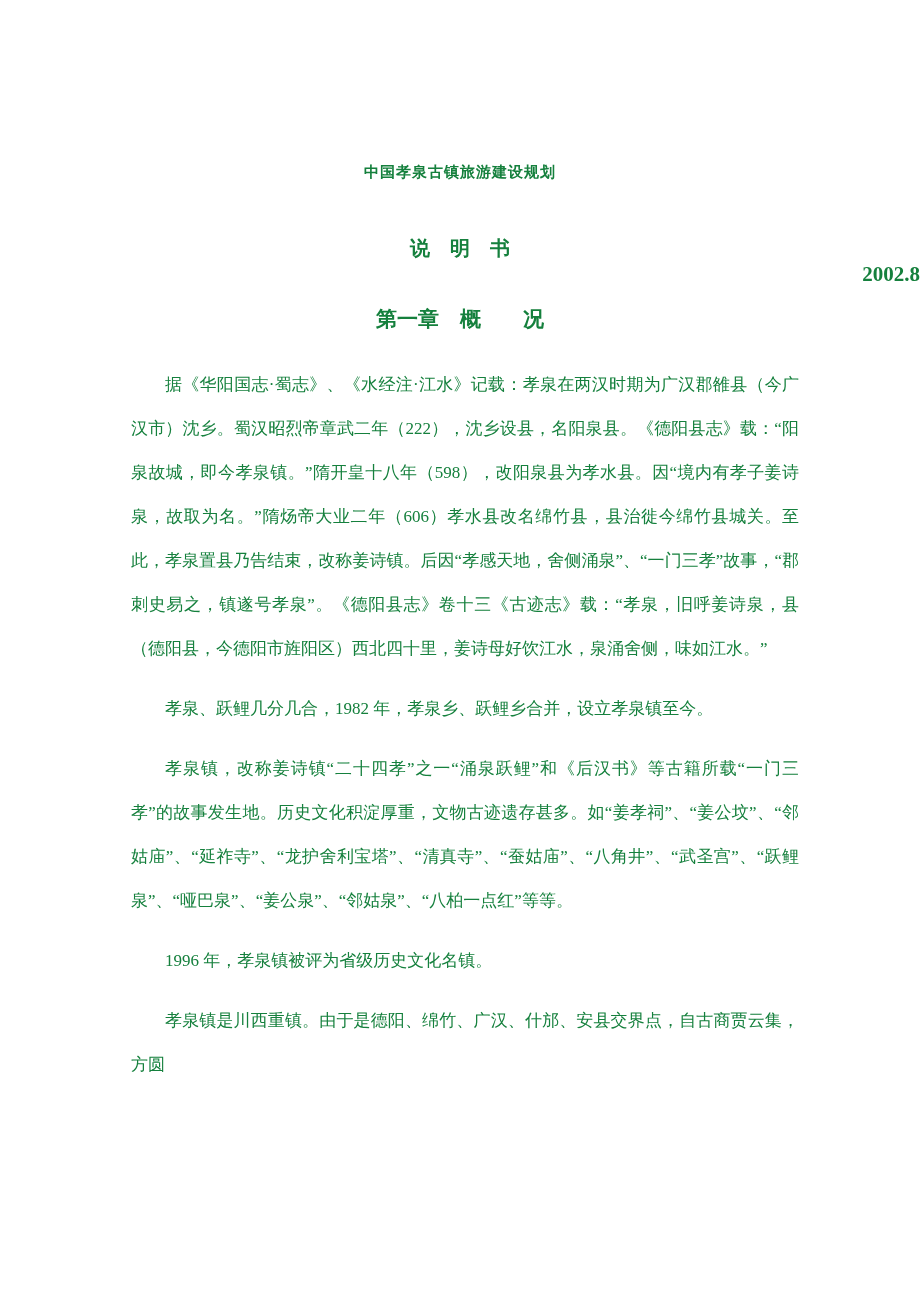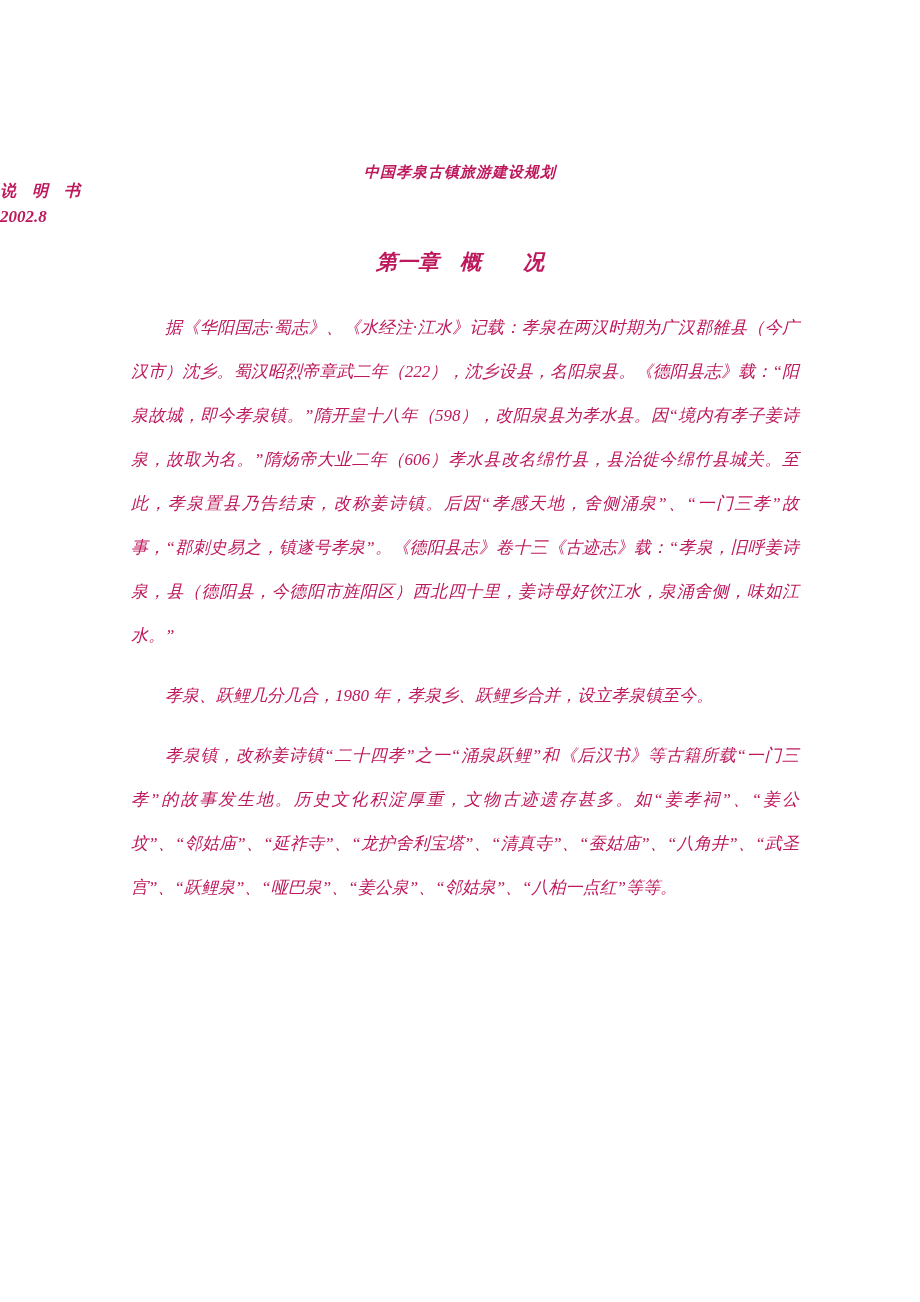--- a/index.html
+++ b/index.html
@@ -14,8 +14,7 @@
     background: #ffffff;
     overflow: hidden;
     font-family: "Liberation Serif", "DejaVu Serif", serif;
-    color: #be185d;
-    font-style: italic;
+    color: #15803d;
   }
   .doc-title {
     margin-top: 163px;

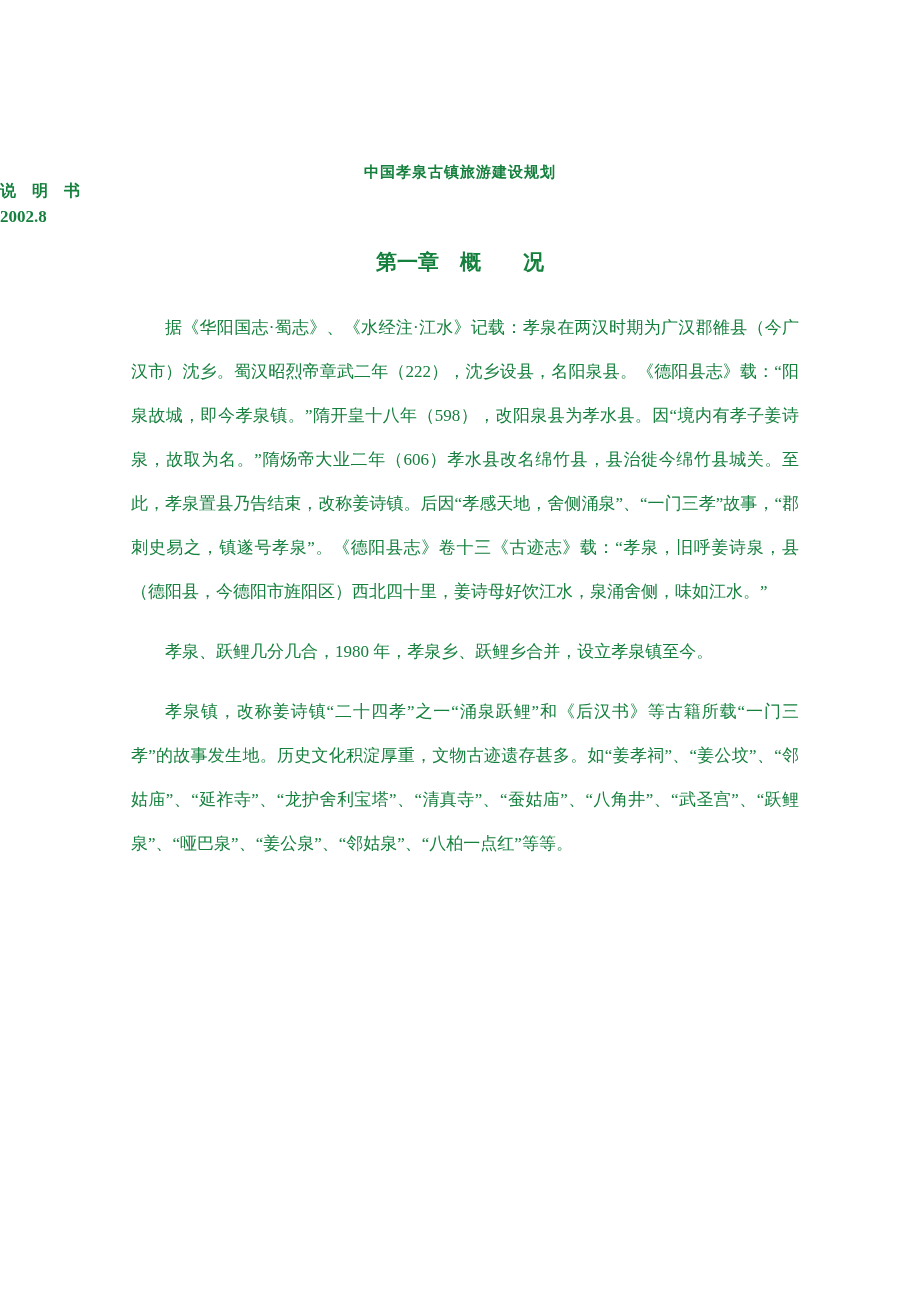--- a/index.html
+++ b/index.html
@@ -25,7 +25,9 @@
     letter-spacing: 1px;
   }
   .doc-subtitle {
-    font-size: 16px;
+    margin-top: 57px;
+    text-align: center;
+    font-size: 20px;
     line-height: 20px;
     font-weight: bold;
   }

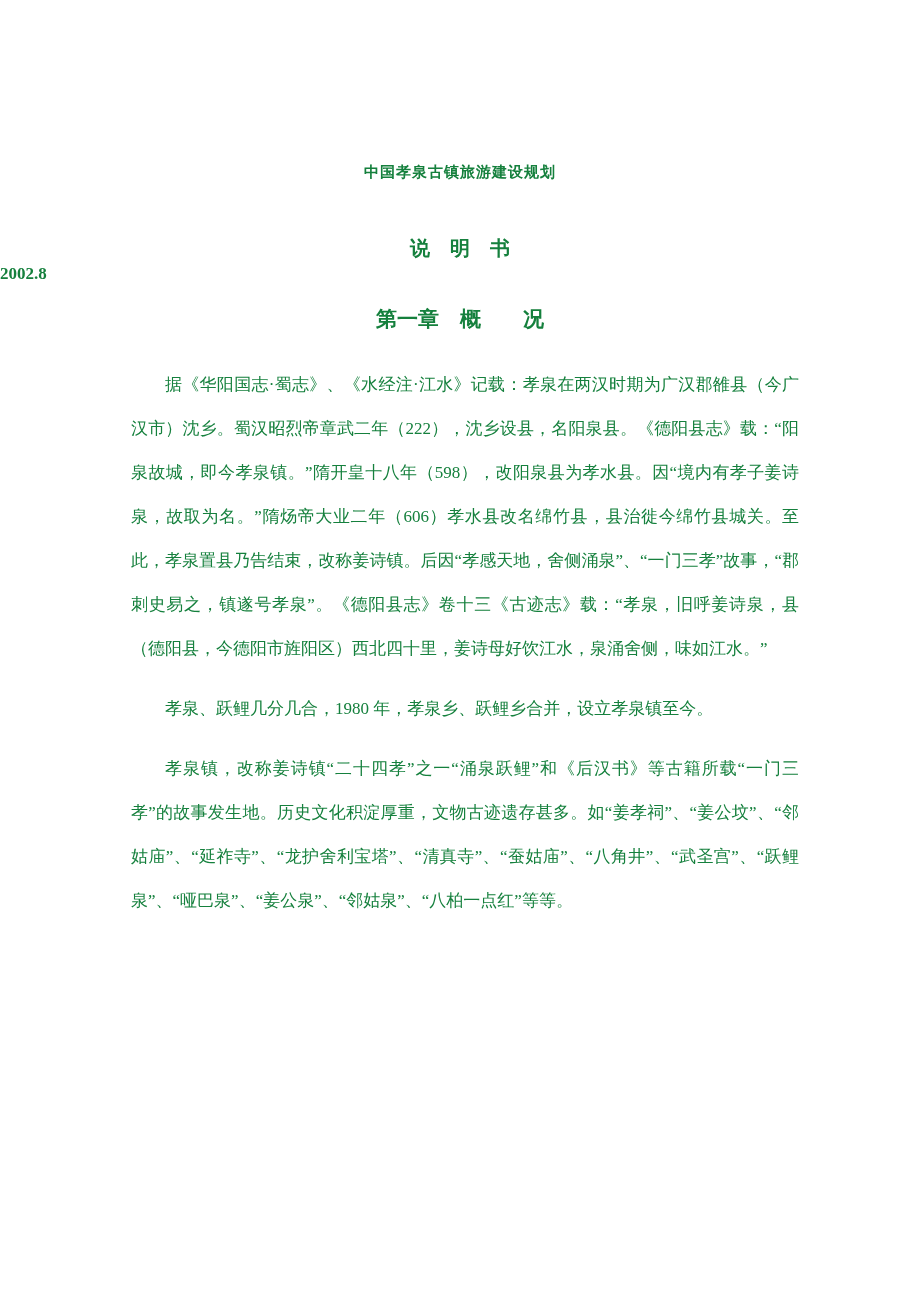--- a/index.html
+++ b/index.html
@@ -40,8 +40,8 @@
   }
   .pub-date {
     margin-top: 6px;
-    text-align: left;
-    font-size: 17px;
+    text-align: right;
+    font-size: 21px;
     line-height: 20px;
     font-weight: bold;
     font-family: "Liberation Serif", "DejaVu Serif", serif;

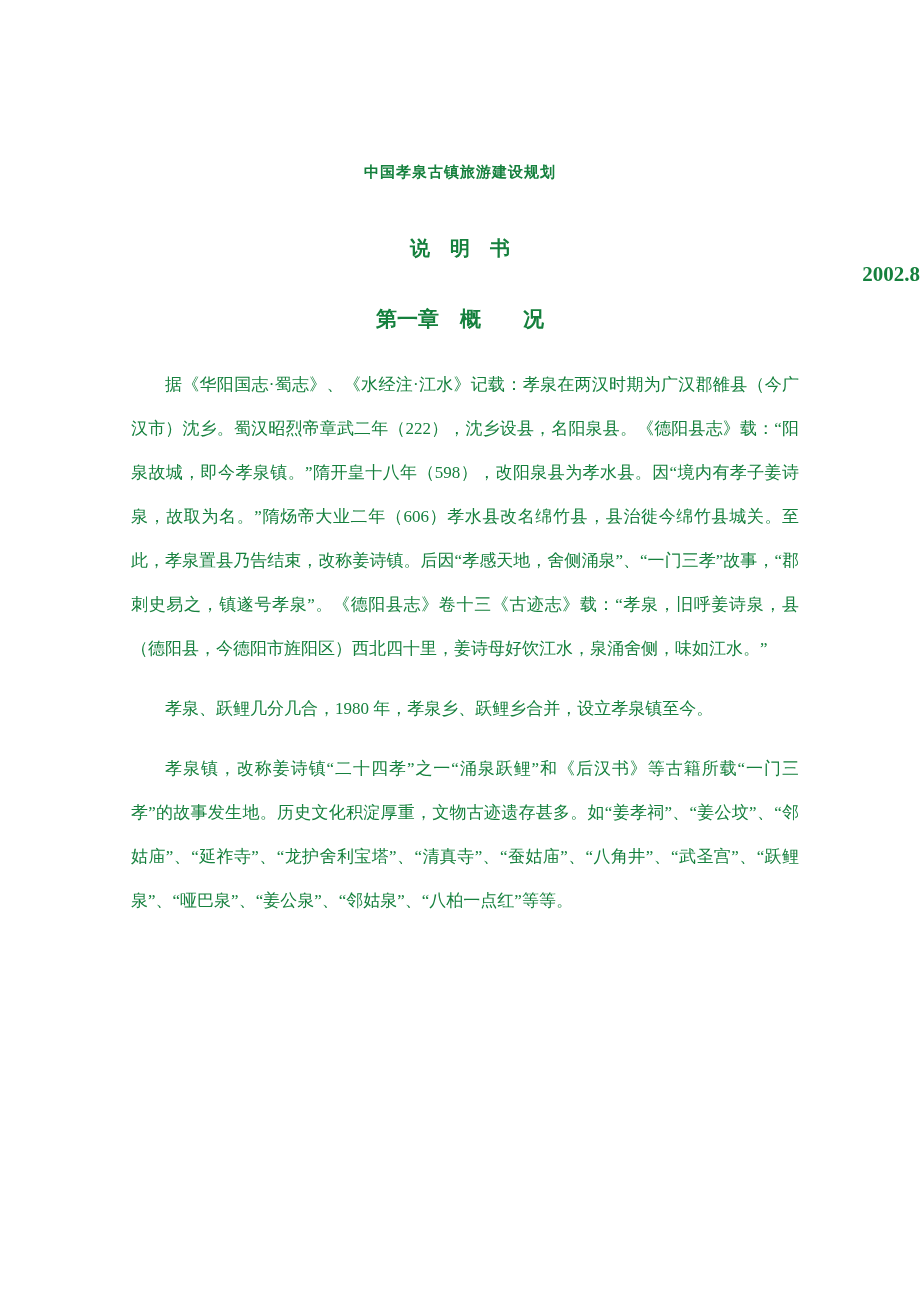--- a/index.html
+++ b/index.html
@@ -86,7 +86,7 @@
 
   <div class="body-text">
     <p>据《华阳国志·蜀志》、《水经注·江水》记载：孝泉在两汉时期为广汉郡雒县（今广汉市）沈乡。蜀汉昭烈帝章武二年（222），沈乡设县，名阳泉县。《德阳县志》载：“阳泉故城，即今孝泉镇。”隋开皇十八年（598），改阳泉县为孝水县。因“境内有孝子姜诗泉，故取为名。”隋炀帝大业二年（606）孝水县改名绵竹县，县治徙今绵竹县城关。至此，孝泉置县乃告结束，改称姜诗镇。后因“孝感天地，舍侧涌泉”、“一门三孝”故事，“郡刺史易之，镇遂号孝泉”。《德阳县志》卷十三《古迹志》载：“孝泉，旧呼姜诗泉，县（德阳县，今德阳市旌阳区）西北四十里，姜诗母好饮江水，泉涌舍侧，味如江水。”</p>
-    <p>孝泉、跃鲤几分几合，1980 年，孝泉乡、跃鲤乡合并，设立孝泉镇至今。</p>
+    <p>孝泉、跃鲤几分几合，1982 年，孝泉乡、跃鲤乡合并，设立孝泉镇至今。</p>
     <p>孝泉镇，改称姜诗镇“二十四孝”之一“涌泉跃鲤”和《后汉书》等古籍所载“一门三孝”的故事发生地。历史文化积淀厚重，文物古迹遗存甚多。如“姜孝祠”、“姜公坟”、“邻姑庙”、“延祚寺”、“龙护舍利宝塔”、“清真寺”、“蚕姑庙”、“八角井”、“武圣宫”、“跃鲤泉”、“哑巴泉”、“姜公泉”、“邻姑泉”、“八柏一点红”等等。</p>
   </div>
 

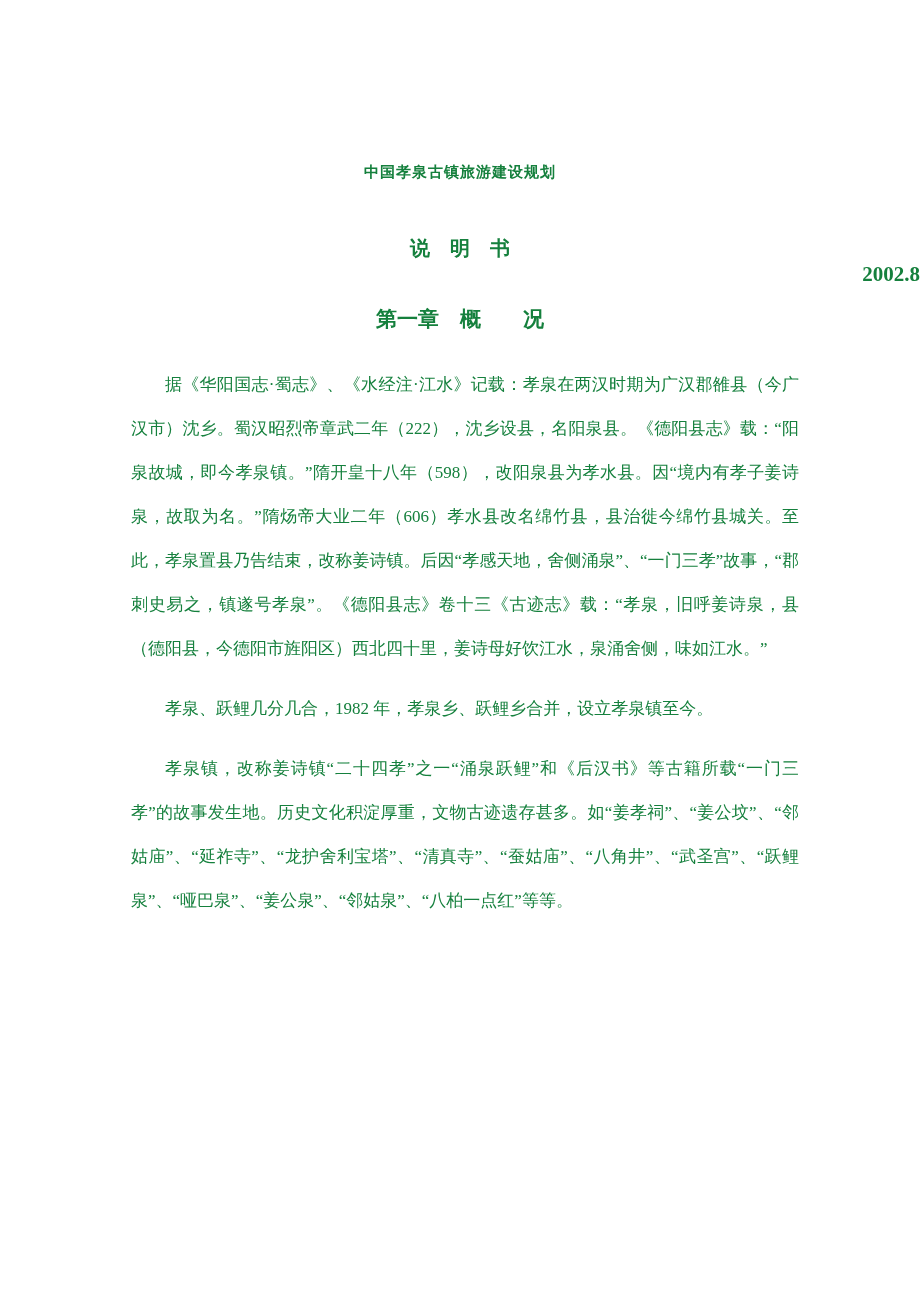--- a/index.html
+++ b/index.html
@@ -88,6 +88,7 @@
     <p>据《华阳国志·蜀志》、《水经注·江水》记载：孝泉在两汉时期为广汉郡雒县（今广汉市）沈乡。蜀汉昭烈帝章武二年（222），沈乡设县，名阳泉县。《德阳县志》载：“阳泉故城，即今孝泉镇。”隋开皇十八年（598），改阳泉县为孝水县。因“境内有孝子姜诗泉，故取为名。”隋炀帝大业二年（606）孝水县改名绵竹县，县治徙今绵竹县城关。至此，孝泉置县乃告结束，改称姜诗镇。后因“孝感天地，舍侧涌泉”、“一门三孝”故事，“郡刺史易之，镇遂号孝泉”。《德阳县志》卷十三《古迹志》载：“孝泉，旧呼姜诗泉，县（德阳县，今德阳市旌阳区）西北四十里，姜诗母好饮江水，泉涌舍侧，味如江水。”</p>
     <p>孝泉、跃鲤几分几合，1982 年，孝泉乡、跃鲤乡合并，设立孝泉镇至今。</p>
     <p>孝泉镇，改称姜诗镇“二十四孝”之一“涌泉跃鲤”和《后汉书》等古籍所载“一门三孝”的故事发生地。历史文化积淀厚重，文物古迹遗存甚多。如“姜孝祠”、“姜公坟”、“邻姑庙”、“延祚寺”、“龙护舍利宝塔”、“清真寺”、“蚕姑庙”、“八角井”、“武圣宫”、“跃鲤泉”、“哑巴泉”、“姜公泉”、“邻姑泉”、“八柏一点红”等等。</p>
+    <p>1996 年，孝泉镇被评为省级历史文化名镇。</p>
   </div>
 
 </div>

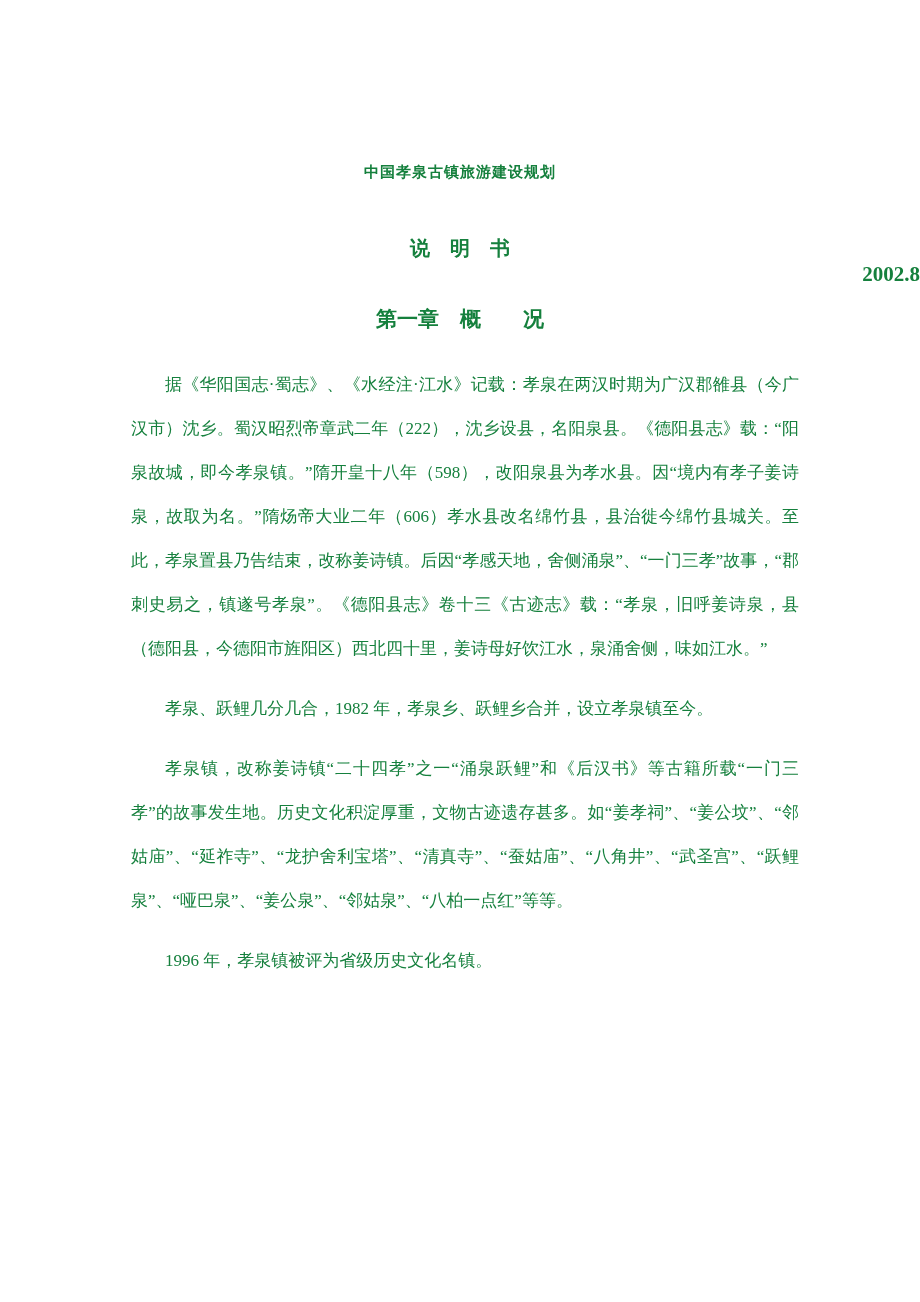--- a/index.html
+++ b/index.html
@@ -89,6 +89,7 @@
     <p>孝泉、跃鲤几分几合，1982 年，孝泉乡、跃鲤乡合并，设立孝泉镇至今。</p>
     <p>孝泉镇，改称姜诗镇“二十四孝”之一“涌泉跃鲤”和《后汉书》等古籍所载“一门三孝”的故事发生地。历史文化积淀厚重，文物古迹遗存甚多。如“姜孝祠”、“姜公坟”、“邻姑庙”、“延祚寺”、“龙护舍利宝塔”、“清真寺”、“蚕姑庙”、“八角井”、“武圣宫”、“跃鲤泉”、“哑巴泉”、“姜公泉”、“邻姑泉”、“八柏一点红”等等。</p>
     <p>1996 年，孝泉镇被评为省级历史文化名镇。</p>
+    <p>孝泉镇是川西重镇。由于是德阳、绵竹、广汉、什邡、安县交界点，自古商贾云集，方圆</p>
   </div>
 
 </div>

